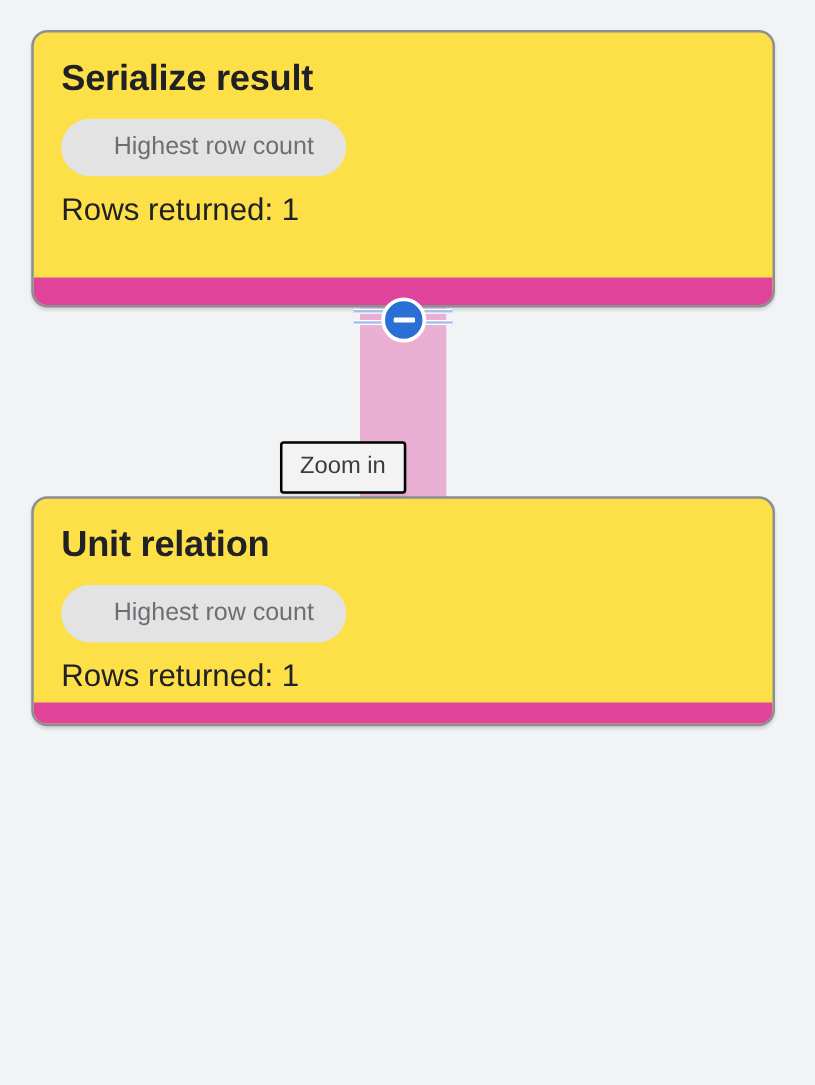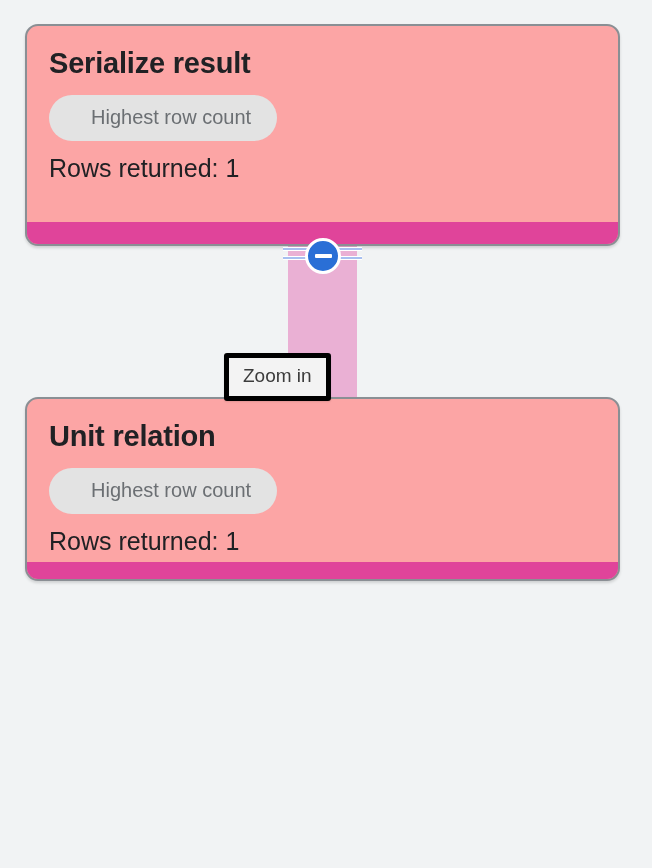--- a/index.html
+++ b/index.html
@@ -105,7 +105,7 @@
     position: absolute;
     left: 25px;
     width: 595px;
-    background: #fca5a5;
+    background: #fde047;
     border: 2px solid #8a8f94;
     border-radius: 13px;
     overflow: hidden;

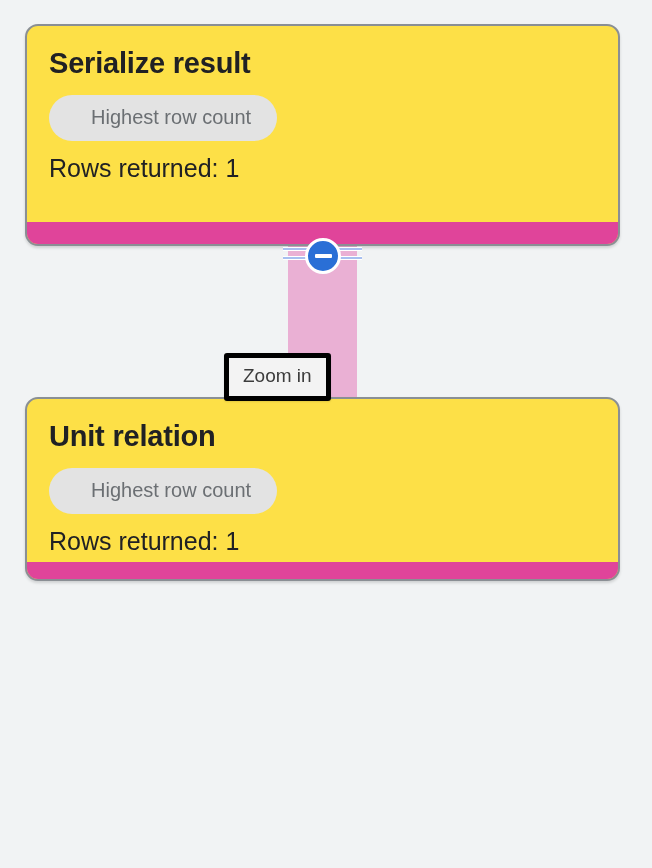--- a/index.html
+++ b/index.html
@@ -90,7 +90,7 @@
     top: 353px;
     padding: 7px 14px 9px 14px;
     background: #f3f3f3;
-    border: 5px solid #000000;
+    border: 2px solid #000000;
     border-radius: 3px;
     font-size: 19px;
     color: #3c3c3c;

